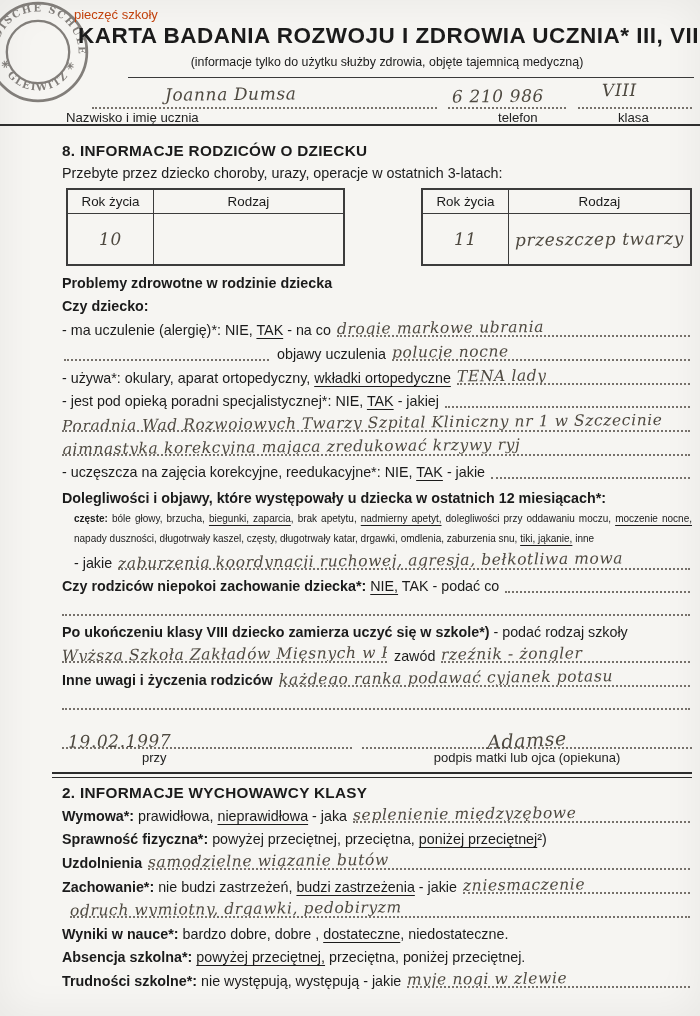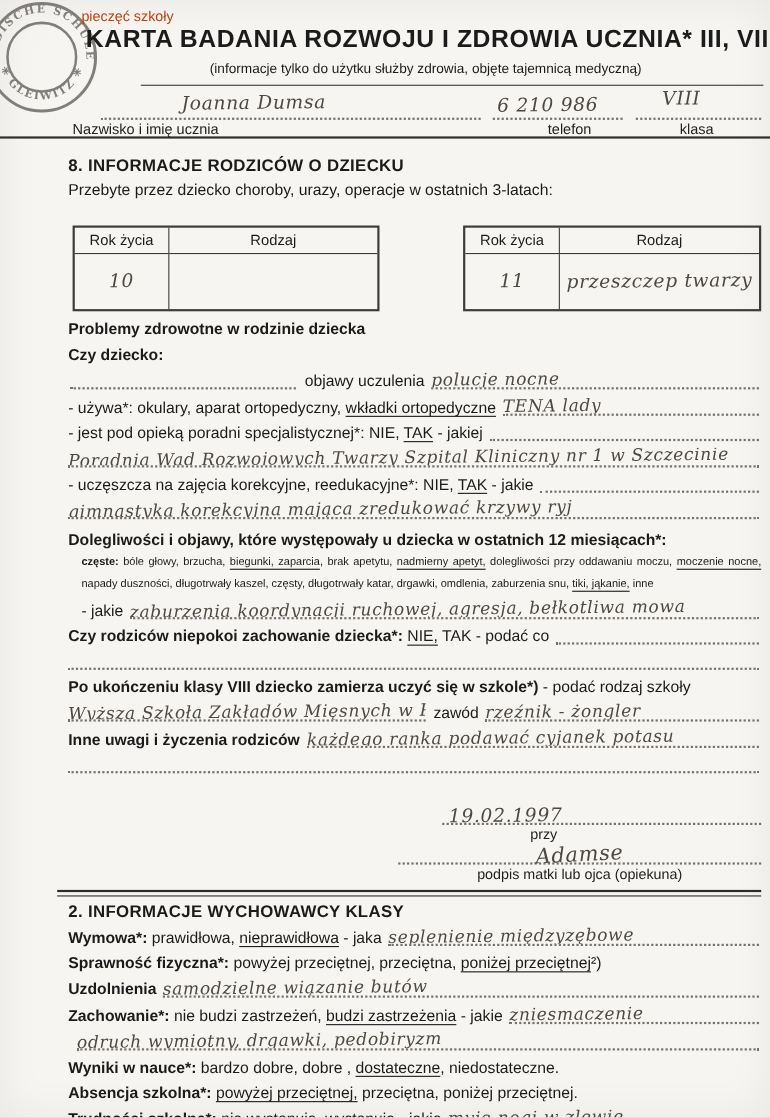--- a/index.html
+++ b/index.html
@@ -38,7 +38,7 @@
   .fixed{flex:none;}
   .h1{font-size:15.3px;font-weight:bold;margin-top:8px;letter-spacing:.3px;}
   
-  .tbls{display:flex;gap:76px;margin:22px 0 7px 4px;}
+  .tbls{display:flex;gap:76px;margin:5px 0 7px 4px;}
   .tb{border:2px solid #3c3c3c;display:grid;grid-template-columns:86px 1fr;}
   .tb1{width:280px}.tb2{width:272px}
   .tb .hc{font-size:13.4px;text-align:center;padding:4px 2px;border-bottom:1.6px solid #3c3c3c;}

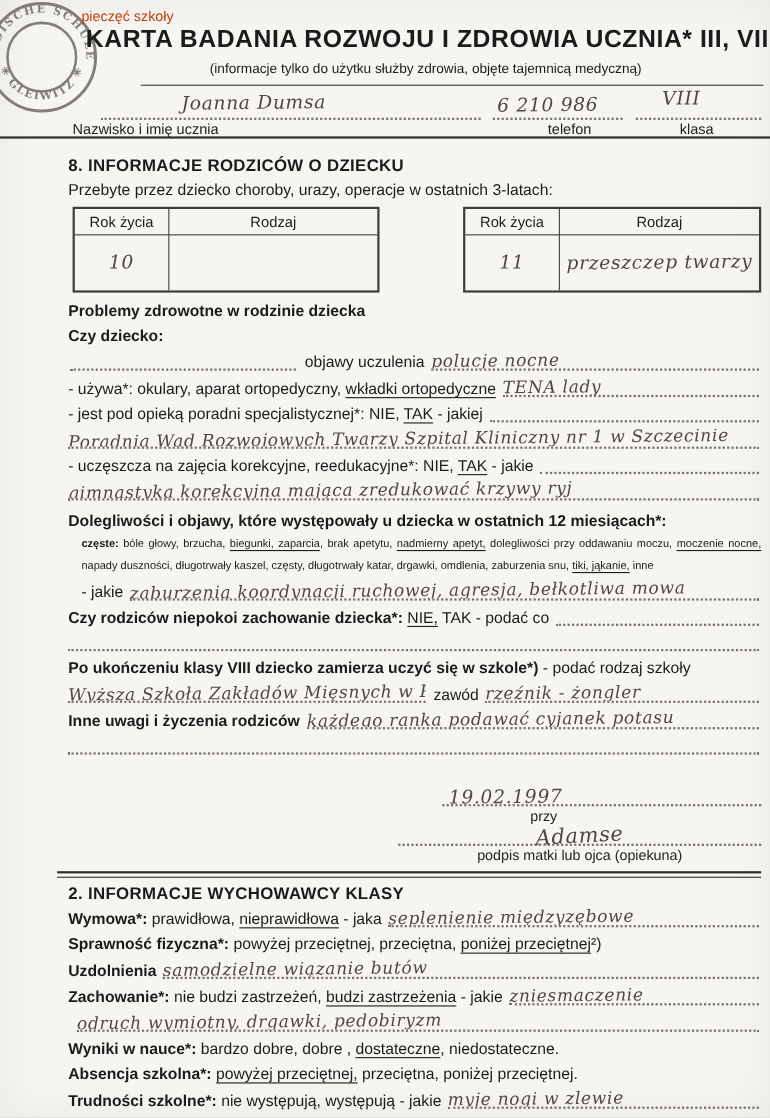--- a/index.html
+++ b/index.html
@@ -130,6 +130,12 @@
       <span class="txt b">Czy dziecko:</span>
     </div>
 
+    <div class="ln">
+      <span class="txt"><span>- ma uczulenie (alergię)*: NIE, </span><span class="u">TAK</span><span> - na co</span></span>
+      <span class="fill">
+          <span class="hw">drogie markowe ubrania</span>
+        </span>
+    </div>
 
     <div class="ln">
       <span class="fill fixed" style="width:205px;margin-left:2px"></span>

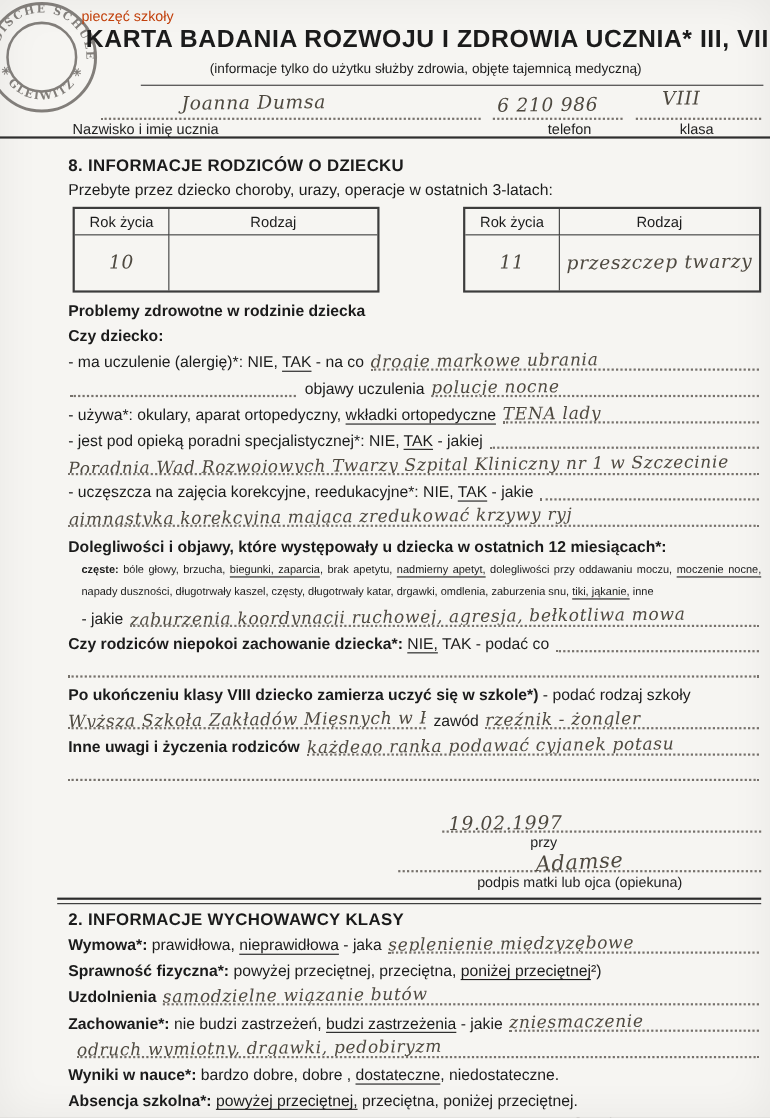--- a/index.html
+++ b/index.html
@@ -164,13 +164,13 @@
     </div>
 
     <div class="ln">
+      <span class="fill" style="margin-left:0">
+          <span class="hw">gimnastyka korekcyjna mająca zredukować krzywy ryj</span>
+        </span>
+    </div>
+    <div class="ln">
       <span class="txt"><span>- uczęszcza na zajęcia korekcyjne, reedukacyjne*: NIE, </span><span class="u">TAK</span><span> - jakie</span></span>
       <span class="fill"></span>
-    </div>
-    <div class="ln">
-      <span class="fill" style="margin-left:0">
-          <span class="hw">gimnastyka korekcyjna mająca zredukować krzywy ryj</span>
-        </span>
     </div>
 
     <div class="ln" style="margin-top:6px">

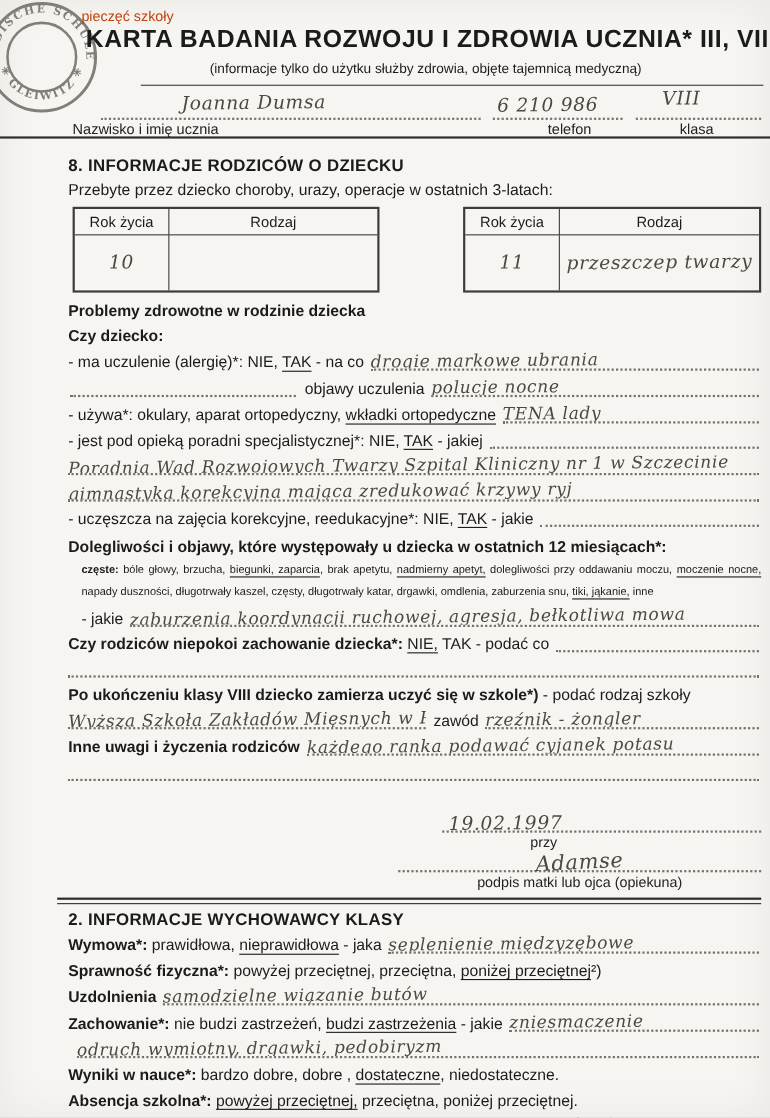--- a/index.html
+++ b/index.html
@@ -48,7 +48,7 @@
   
   .para{margin:1px 0 0 12px;font-size:10px;line-height:20px;text-align:justify;}
   
-  .sigrow{display:flex;justify-content:space-between;margin-top:26px;align-items:flex-end;flex-direction:column;}
+  .sigrow{display:flex;justify-content:space-between;margin-top:16px;align-items:flex-end;}
   .sigcol{display:flex;flex-direction:column;}
   .sigcol .fl{border-bottom:2px dotted #76716b;display:flex;align-items:flex-end;justify-content:center;}
   .sigcol .lbl{font-size:13px;text-align:center;margin-top:1px;color:#222;}

